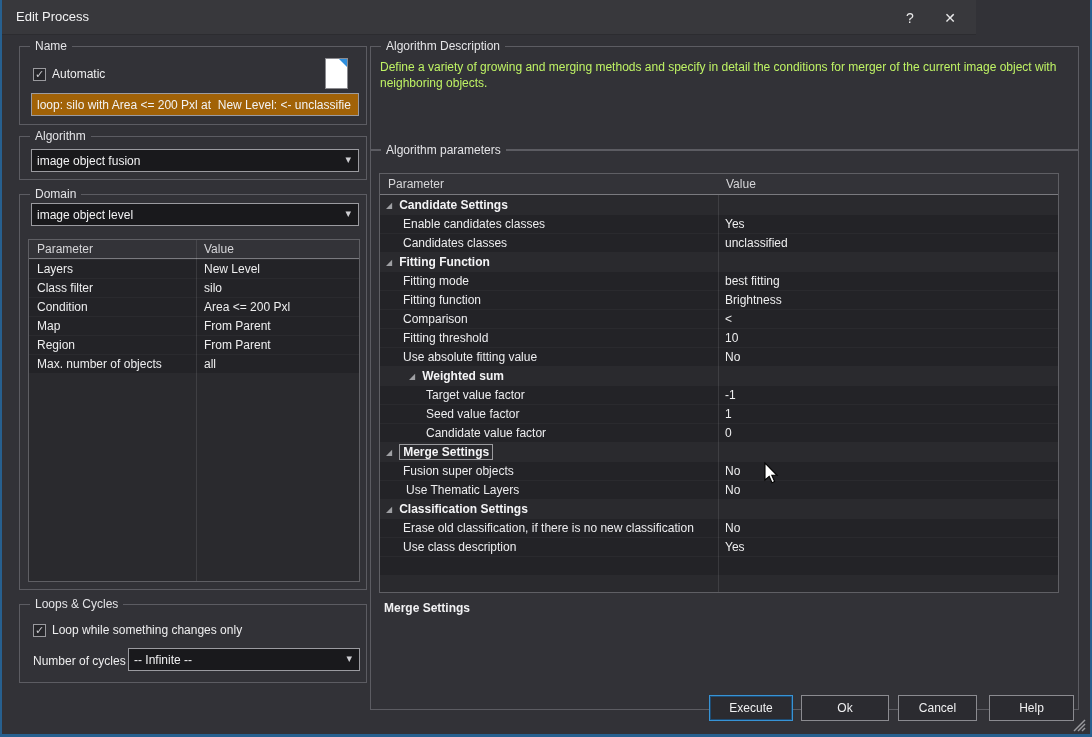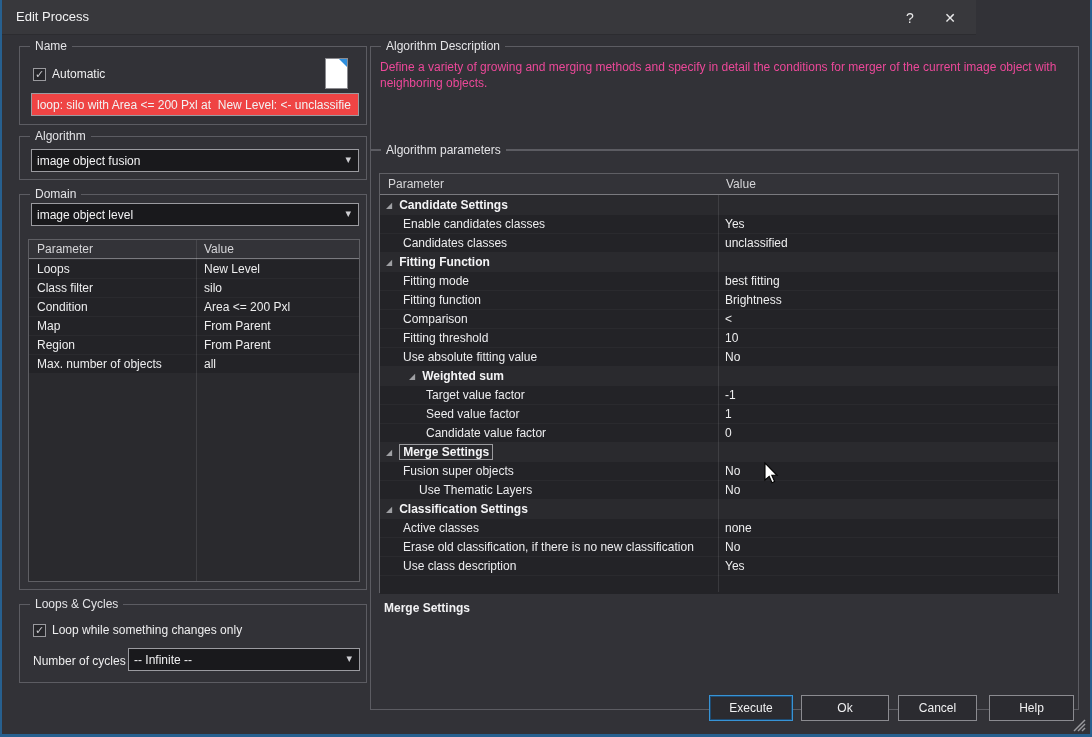--- a/index.html
+++ b/index.html
@@ -51,7 +51,7 @@
   .doc-icon .fold { position:absolute; right:0; top:0; width:0; height:0;
     border-left:8px solid transparent; border-top:8px solid #2f8fdd; }
 
-  .desc-text { position:absolute; left:9px; top:12px; width:692px; line-height:1.35; color:#ec4899; }
+  .desc-text { position:absolute; left:9px; top:12px; width:692px; line-height:1.35; color:#bef264; }
 
   
   .table { position:absolute; background:#2a2a2e; border:1px solid #5f5f64; }

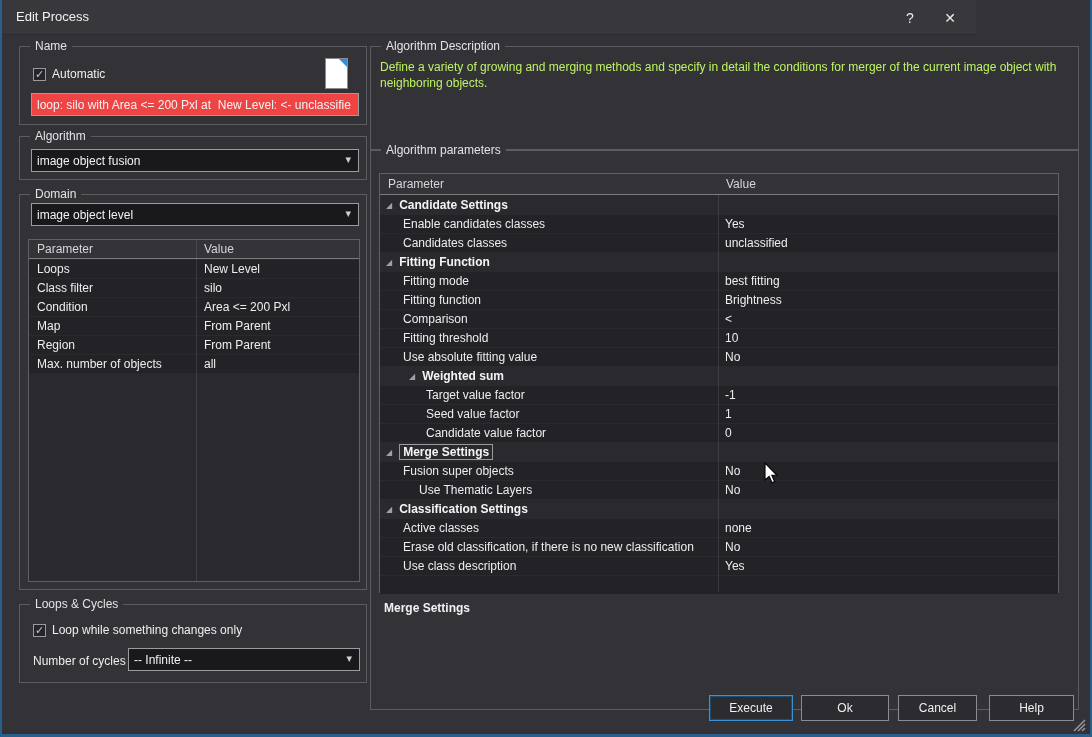--- a/index.html
+++ b/index.html
@@ -39,7 +39,7 @@
   .checkbox .mark { visibility:hidden; }
   .checkbox.on .mark { visibility:visible; }
 
-  .textinput { position:absolute; background:#ef4444; border:1px solid #9b9ba0; color:#f2f2f3;
+  .textinput { position:absolute; background:#a16207; border:1px solid #9b9ba0; color:#f2f2f3;
     font-family:inherit; font-size:12px; padding:0 5px; outline:none; white-space:nowrap; overflow:hidden; }
 
   .dropdown { position:absolute; background:#19191c; border:1px solid #9b9ba0; color:#f2f2f3;

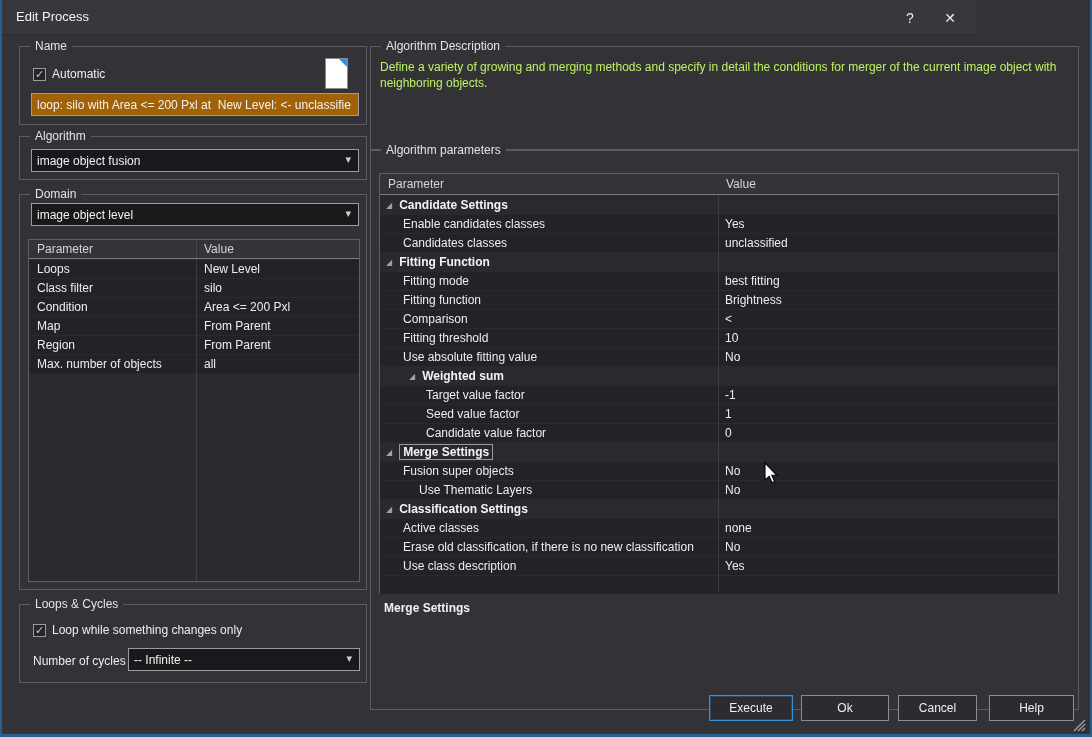--- a/index.html
+++ b/index.html
@@ -128,7 +128,7 @@
       </div>
       <div>
           <div class="row">
-            <div class="cell" style="flex: 0 0 167px; padding: 0px 8px;">Loops</div>
+            <div class="cell" style="flex: 0 0 167px; padding: 0px 8px;">Layers</div>
             <div class="cell" style="padding-left: 8px;">New Level</div>
           </div>
           <div class="row">

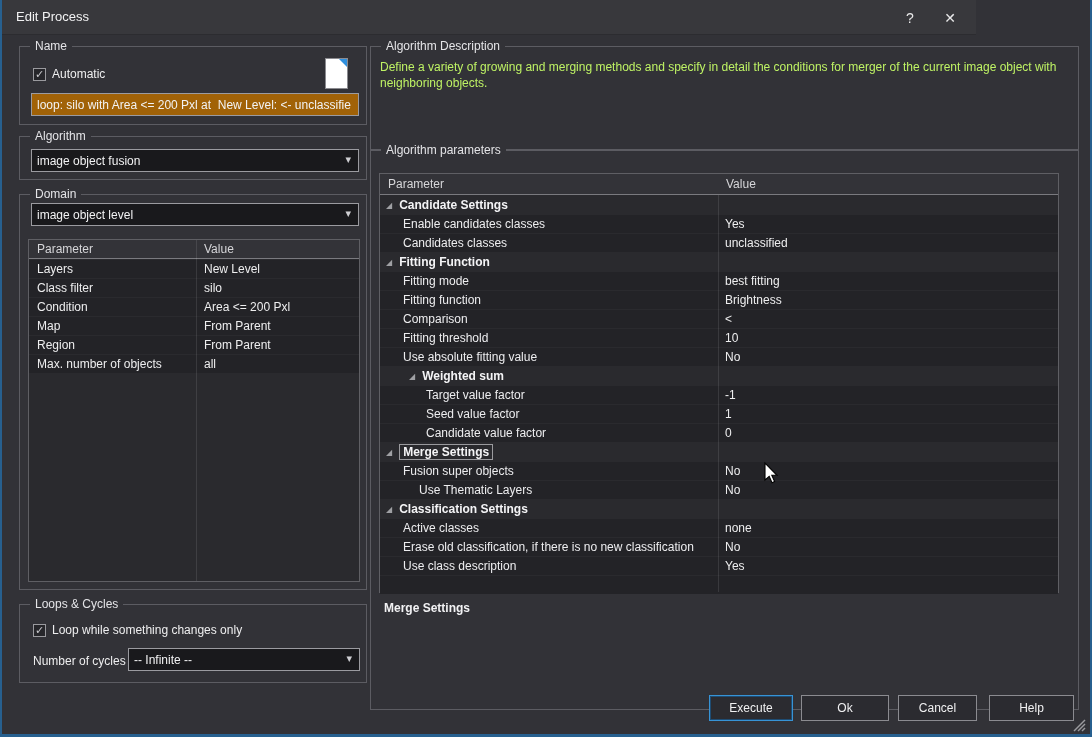--- a/index.html
+++ b/index.html
@@ -277,7 +277,7 @@
             <div class="cell right">No</div>
           </div>
           <div class="prow item">
-            <div class="cell left" style="padding-left: 39px;">
+            <div class="cell left" style="padding-left: 26px;">
               <span class="plabel">Use Thematic Layers</span>
             </div>
             <div class="cell right">No</div>

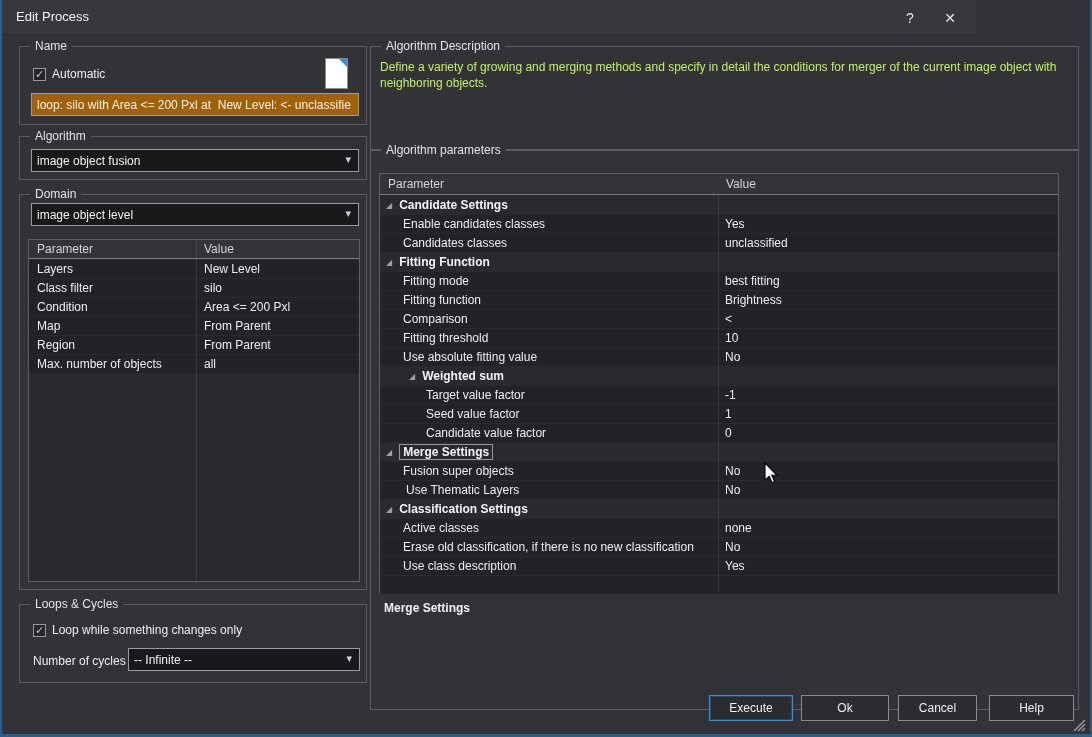--- a/index.html
+++ b/index.html
@@ -291,12 +291,6 @@
           </div>
           <div class="prow item">
             <div class="cell left" style="padding-left: 23px;">
-              <span class="plabel">Active classes</span>
-            </div>
-            <div class="cell right">none</div>
-          </div>
-          <div class="prow item">
-            <div class="cell left" style="padding-left: 23px;">
               <span class="plabel">Erase old classification, if there is no new classification</span>
             </div>
             <div class="cell right">No</div>

